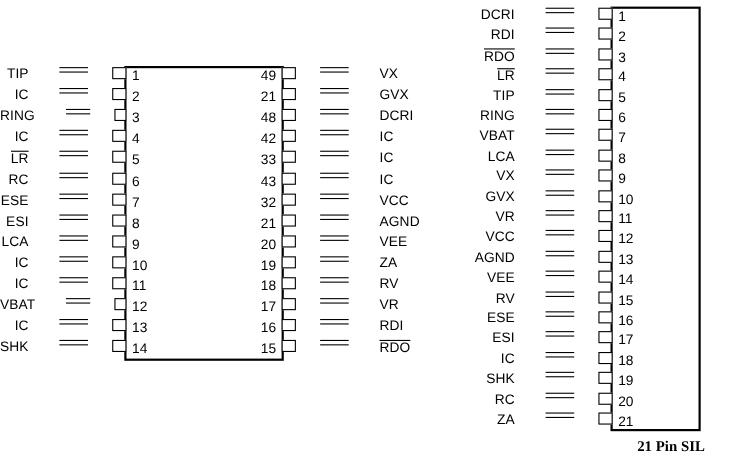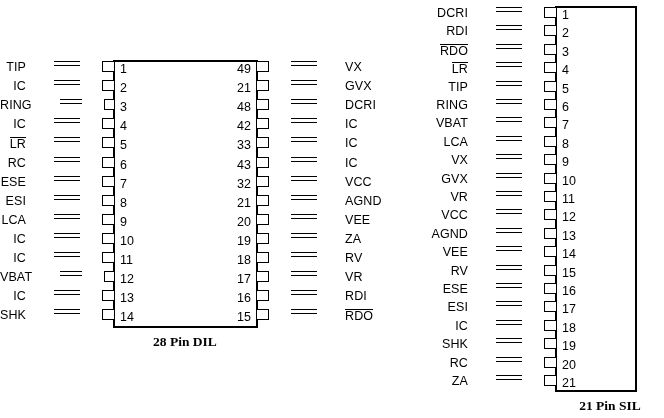--- a/index.html
+++ b/index.html
@@ -258,7 +258,6 @@
       <div class="pin-label lalign" style="margin-left: 6px;"><span class="ovb">RDO</span></div>
     </div>
     <div class="pin-num numright" style="top: 311.3px; left: 221px; width: 30px;">15</div>
-    <div class="pkg-caption" style="left: 105px; top: 334px; width: 160px;">28 Pin DIL</div>
     <div class="pkg-body" style="left: 555px; top: 6px; width: 82px; height: 386px;"></div>
     <div class="pin left" style="top: 7px; height: 18px; left: 0px; width: 557px; justify-content: flex-end;">
       <div class="pin-label ralign" style="margin-right: 6px; flex: 1 1 auto;"><span>DCRI</span></div>

